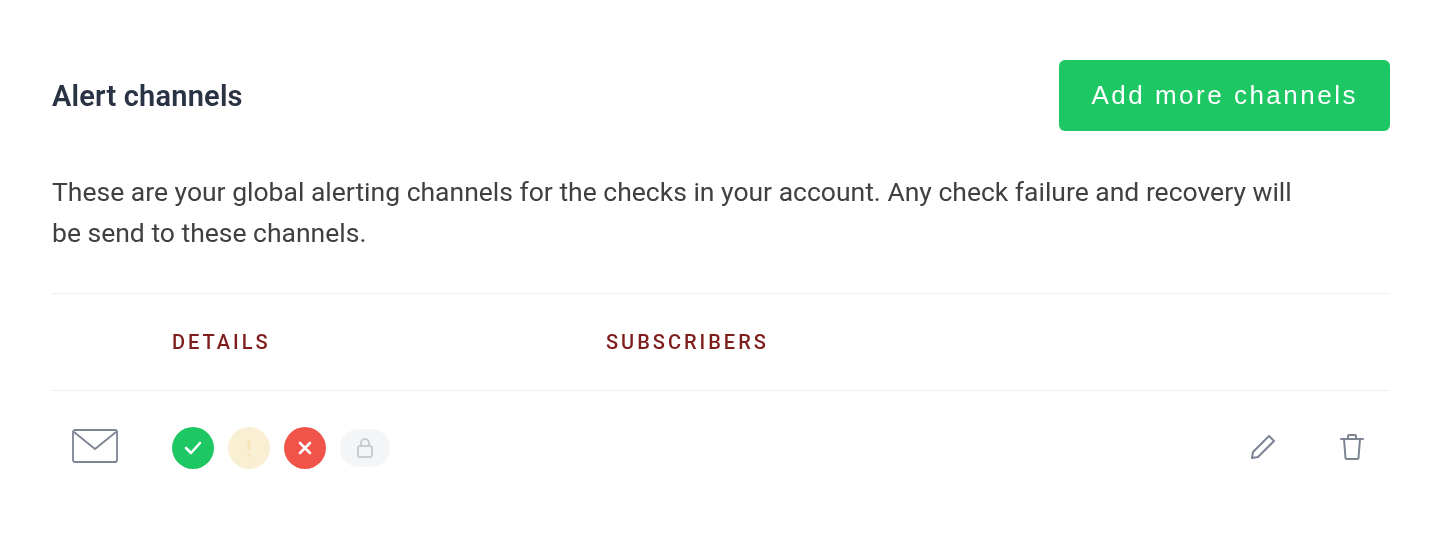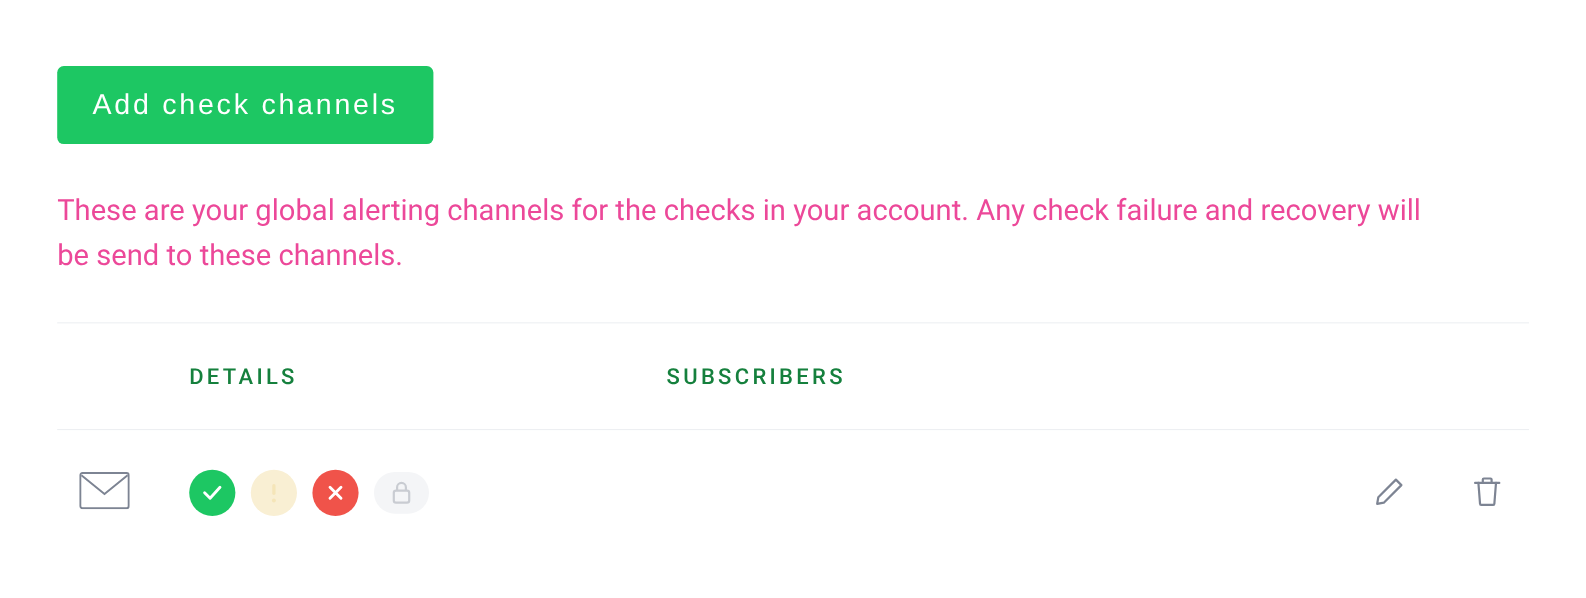--- a/index.html
+++ b/index.html
@@ -148,6 +148,7 @@
 <body>
 
 <div class="header-row">
+  <h1 class="page-title">Alert channels</h1>
   <button class="add-btn">Add check channels</button>
 </div>
 

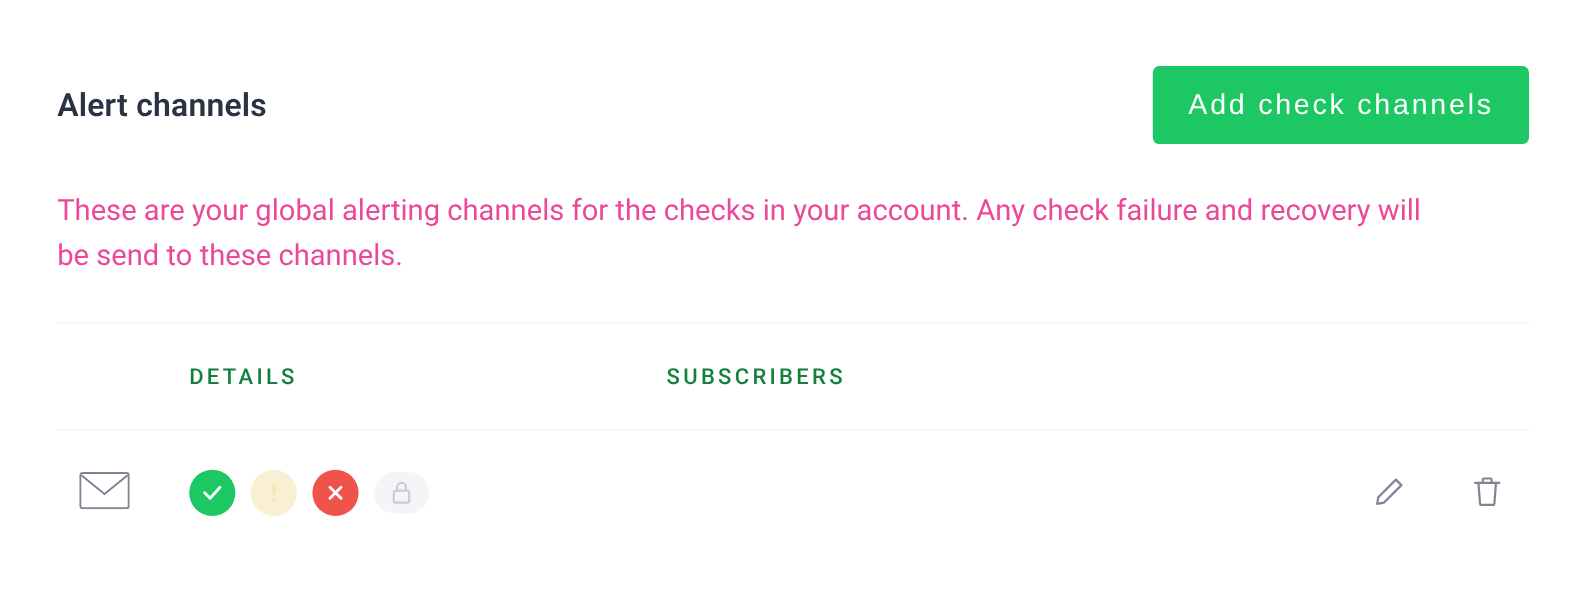--- a/index.html
+++ b/index.html
@@ -149,7 +149,7 @@
 
 <div class="header-row">
   <h1 class="page-title">Alert channels</h1>
-  <button class="add-btn">Add check channels</button>
+  <button class="add-btn">Add more channels</button>
 </div>
 
 <p class="description">These are your global alerting channels for the checks in your account. Any check failure and recovery will be send to these channels.</p>

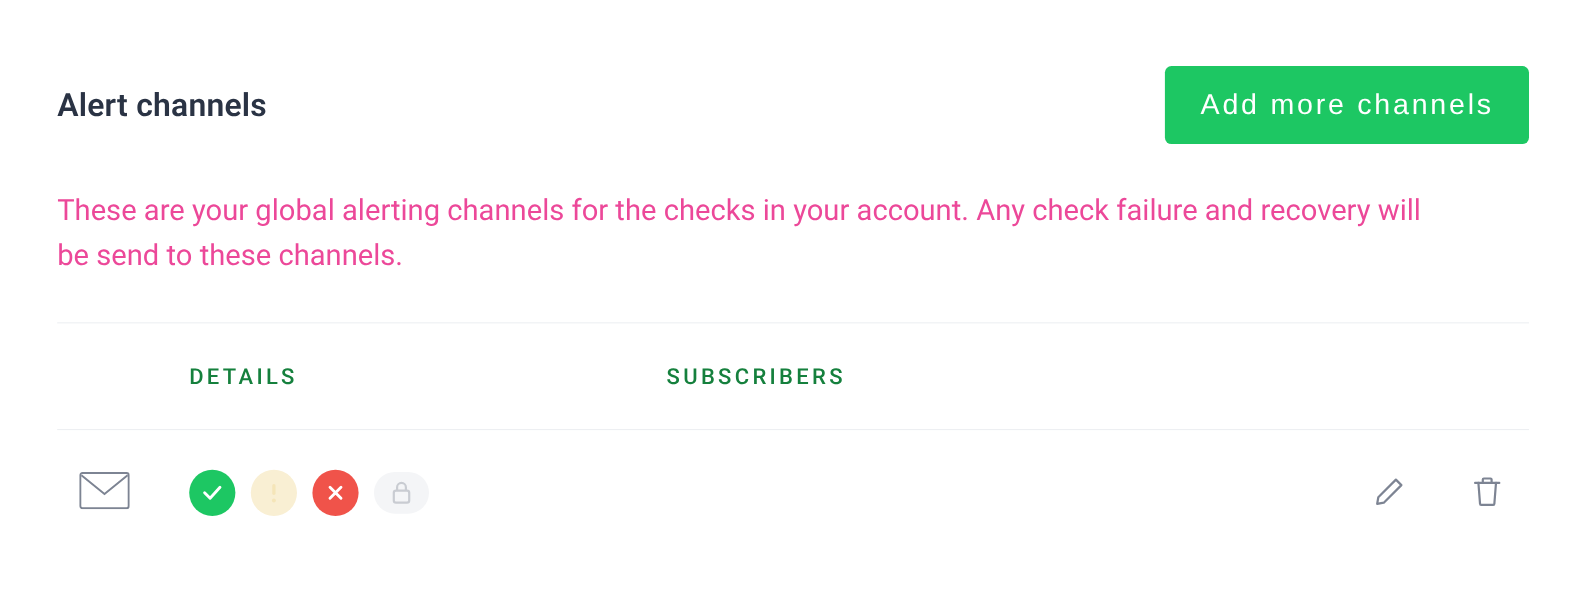--- a/index.html
+++ b/index.html
@@ -40,7 +40,7 @@
     .description {
       font-size: 26.5px;
       line-height: 1.55;
-      color: #ec4899;
+      color: #404040;
       margin-bottom: 40px;
       max-width: 1260px;
     }

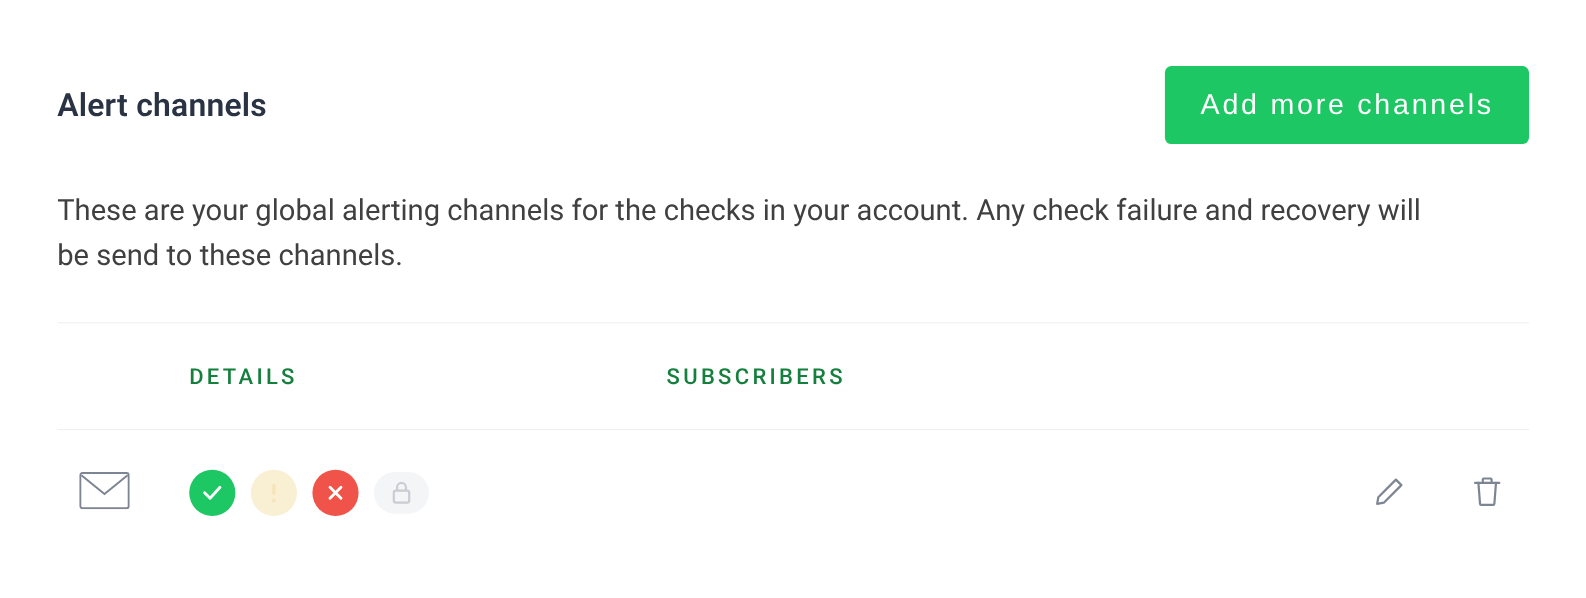--- a/index.html
+++ b/index.html
@@ -58,7 +58,7 @@
       font-size: 20px;
       font-weight: 500;
       letter-spacing: 3px;
-      color: #15803d;
+      color: #7f1d1d;
       text-transform: uppercase;
     }
     .col-icon {

